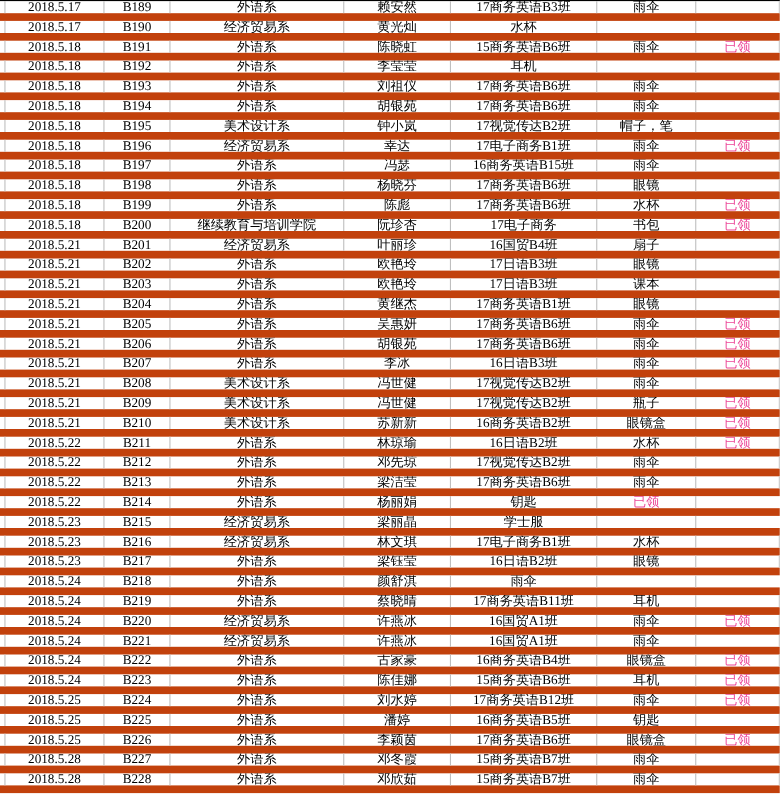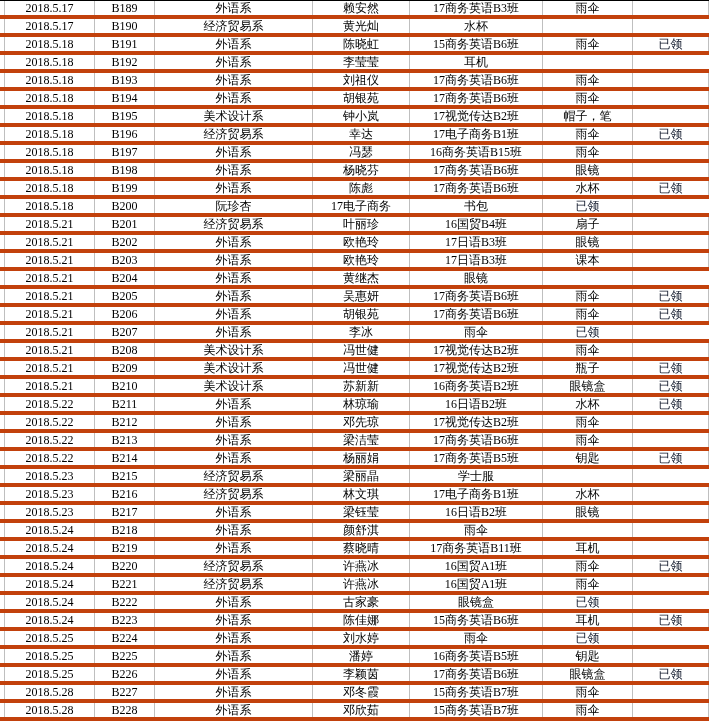--- a/index.html
+++ b/index.html
@@ -17,7 +17,7 @@
     display: grid;
     grid-template-columns: 5px 90px 60px 158px 97px 133px 90px 76px;
     height: 18px;
-    border-bottom: 4px solid #c2410c;
+    border-bottom: 7px solid #c2410c;
     box-sizing: border-box;
   }
   .cell {

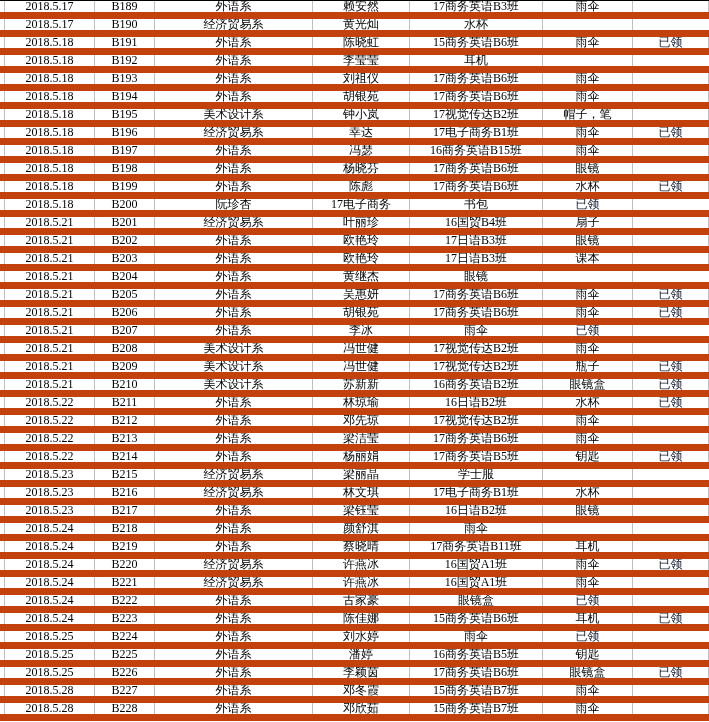--- a/index.html
+++ b/index.html
@@ -30,7 +30,7 @@
     white-space: nowrap;
     line-height: 17px;
   }
-  .status { color: #0f172a; }
+  .status { color: #ec4899; }
 </style>
 </head>
 <body>

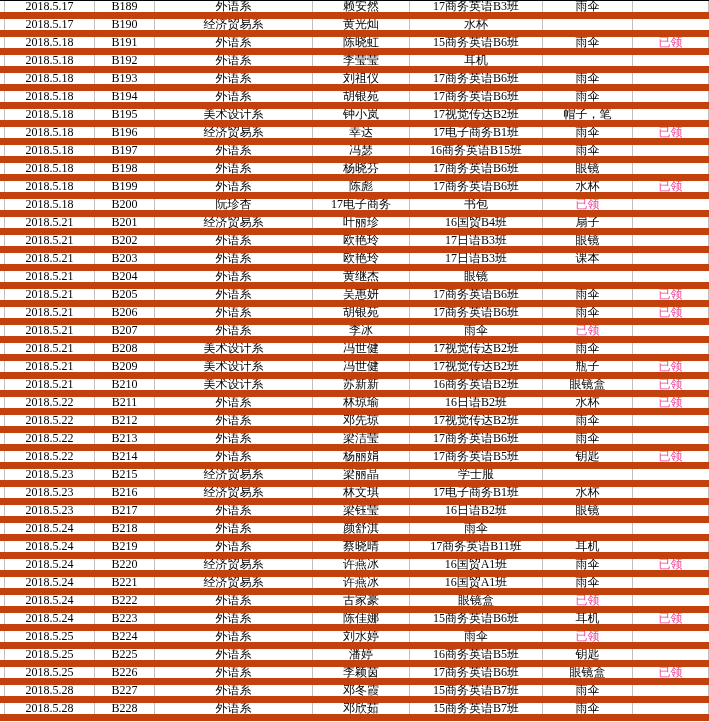--- a/index.html
+++ b/index.html
@@ -159,6 +159,7 @@
     <div class="cell"></div>
     <div class="cell">2018.5.18</div>
     <div class="cell">B200</div>
+    <div class="cell">继续教育与培训学院</div>
     <div class="cell">阮珍杏</div>
     <div class="cell">17电子商务</div>
     <div class="cell">书包</div>

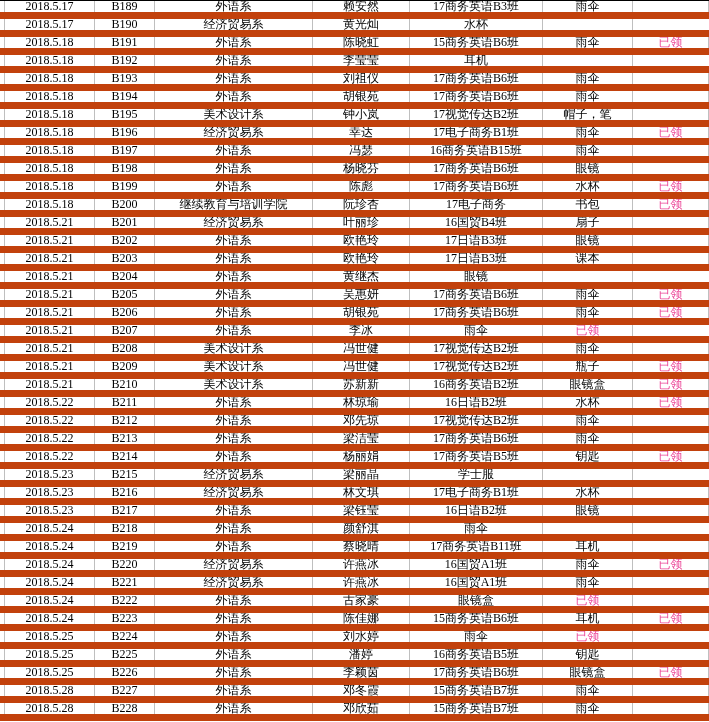--- a/index.html
+++ b/index.html
@@ -205,6 +205,7 @@
     <div class="cell">B204</div>
     <div class="cell">外语系</div>
     <div class="cell">黄继杰</div>
+    <div class="cell">17商务英语B1班</div>
     <div class="cell">眼镜</div>
     <div class="cell status"></div>
   </div>

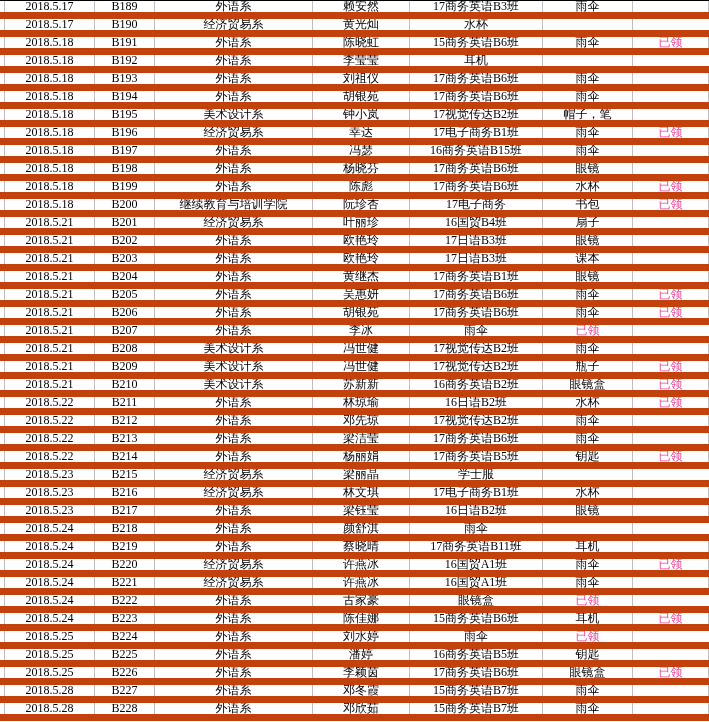--- a/index.html
+++ b/index.html
@@ -238,6 +238,7 @@
     <div class="cell">B207</div>
     <div class="cell">外语系</div>
     <div class="cell">李冰</div>
+    <div class="cell">16日语B3班</div>
     <div class="cell">雨伞</div>
     <div class="cell status">已领</div>
   </div>

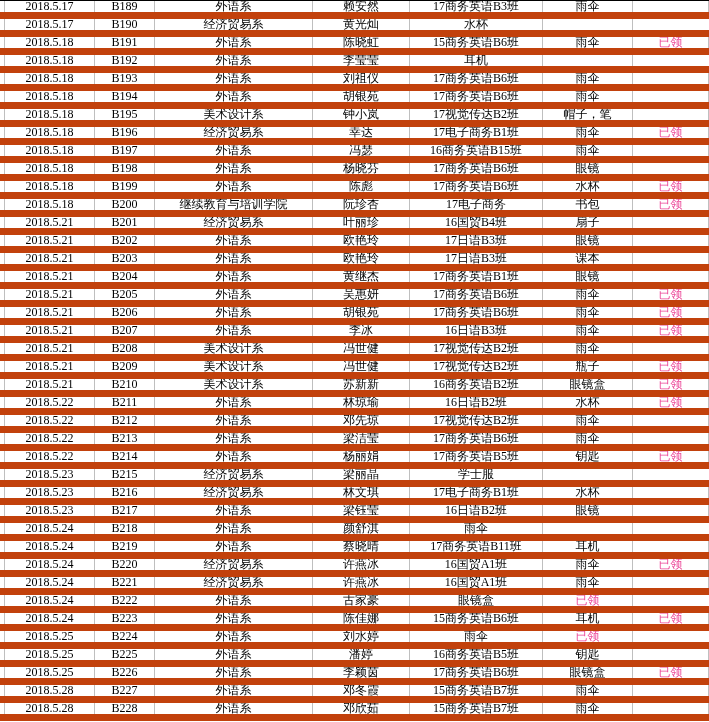--- a/index.html
+++ b/index.html
@@ -315,7 +315,6 @@
     <div class="cell">B214</div>
     <div class="cell">外语系</div>
     <div class="cell">杨丽娟</div>
-    <div class="cell">17商务英语B5班</div>
     <div class="cell">钥匙</div>
     <div class="cell status">已领</div>
   </div>

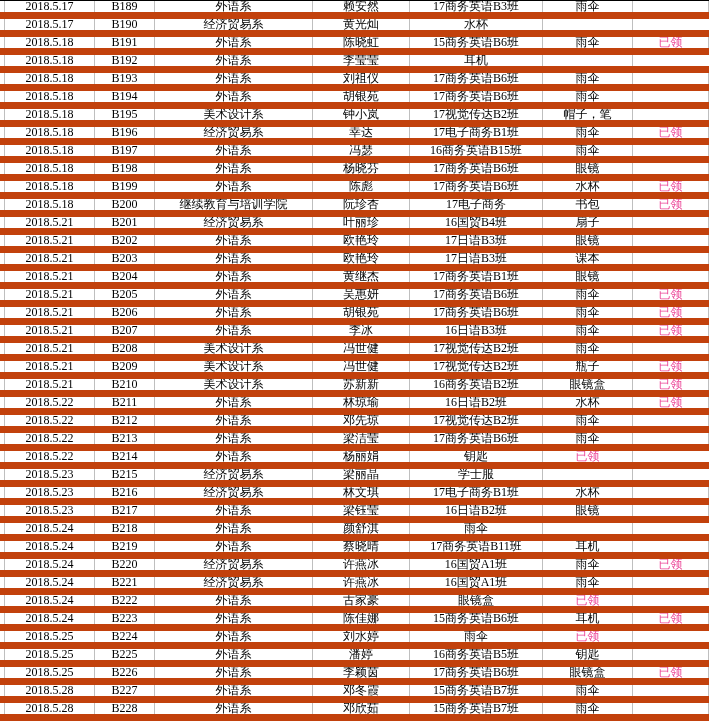--- a/index.html
+++ b/index.html
@@ -400,6 +400,7 @@
     <div class="cell">B222</div>
     <div class="cell">外语系</div>
     <div class="cell">古家豪</div>
+    <div class="cell">16商务英语B4班</div>
     <div class="cell">眼镜盒</div>
     <div class="cell status">已领</div>
   </div>

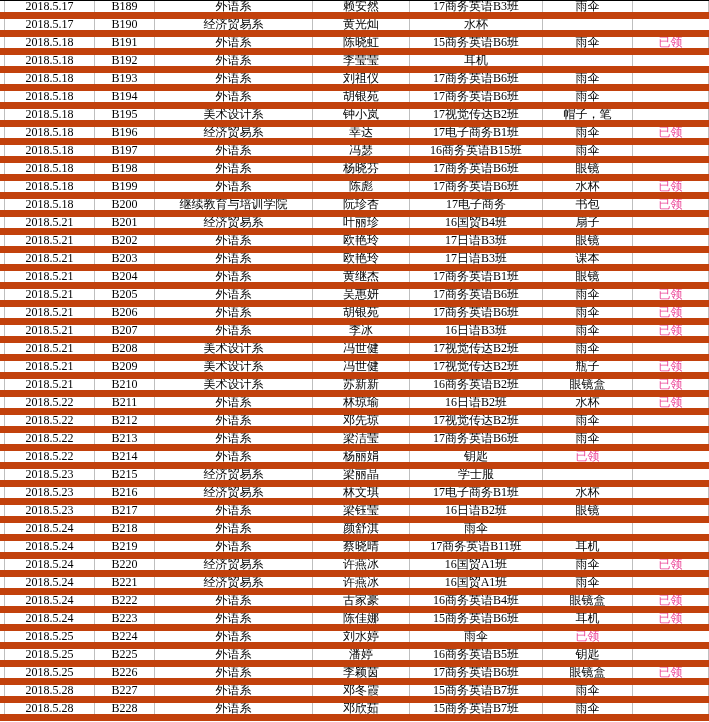--- a/index.html
+++ b/index.html
@@ -422,6 +422,7 @@
     <div class="cell">B224</div>
     <div class="cell">外语系</div>
     <div class="cell">刘水婷</div>
+    <div class="cell">17商务英语B12班</div>
     <div class="cell">雨伞</div>
     <div class="cell status">已领</div>
   </div>

